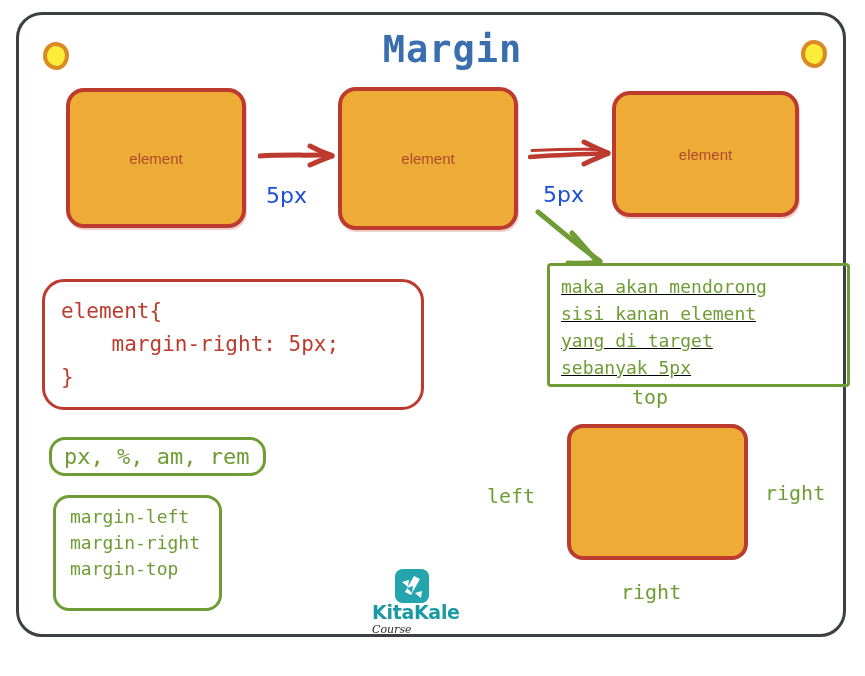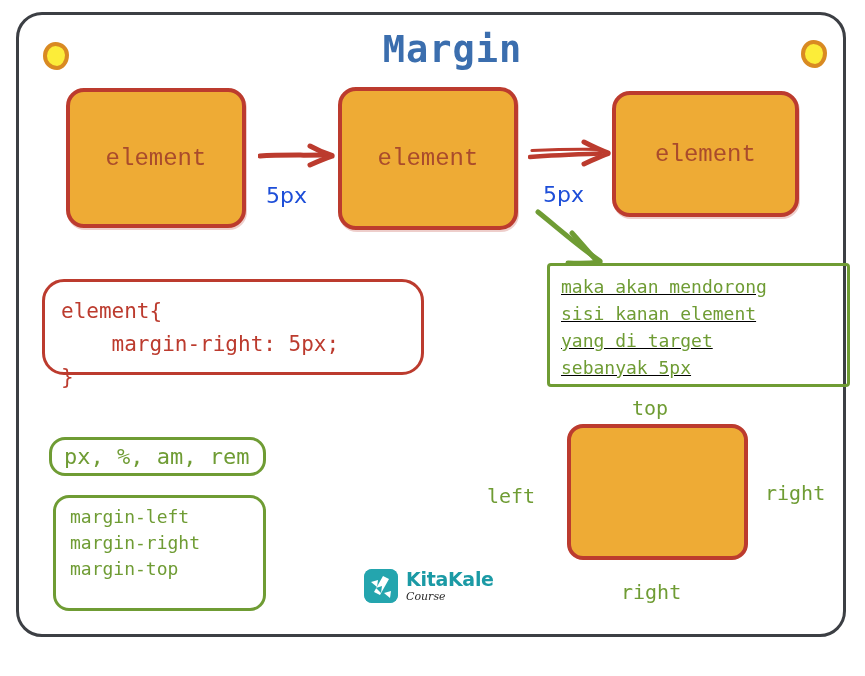--- a/index.html
+++ b/index.html
@@ -71,8 +71,8 @@
   }
   .elbox .label {
     color: #a94b2c;
-    font-size: 24px;
-    font-family: Liberation Mono, monospace;
+    font-size: 15px;
+    font-family: Liberation Sans, sans-serif;
   }
   #elbox-1 { left: 66px;  top: 88px;  width: 180px; height: 140px; }
   #elbox-2 { left: 338px; top: 87px;  width: 180px; height: 143px; }

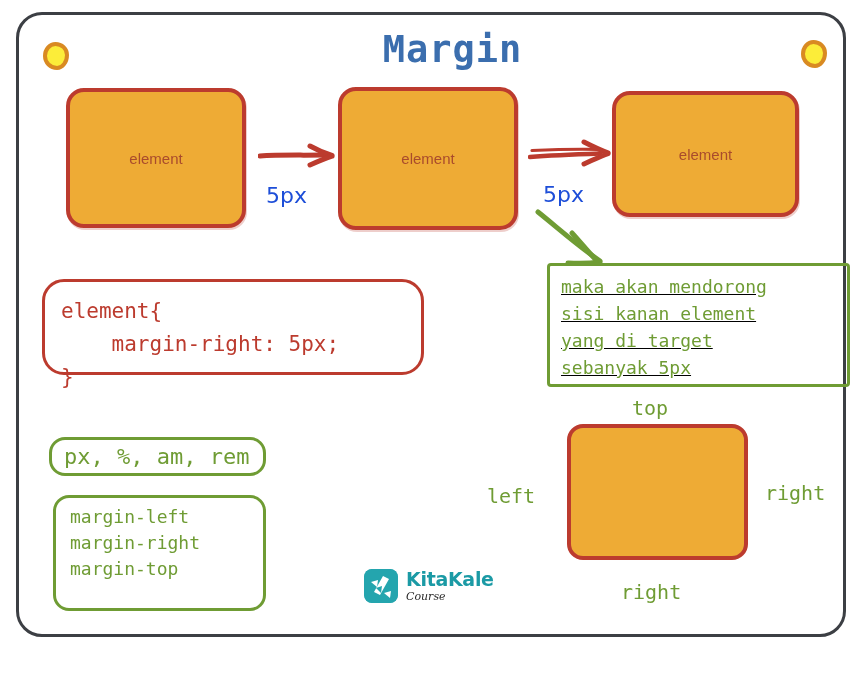--- a/index.html
+++ b/index.html
@@ -95,7 +95,7 @@
     left: 42px;
     top: 279px;
     width: 382px;
-    height: 96px;
+    height: 131px;
     border: 3px solid #bc3b2e;
     border-radius: 22px;
     box-sizing: border-box;

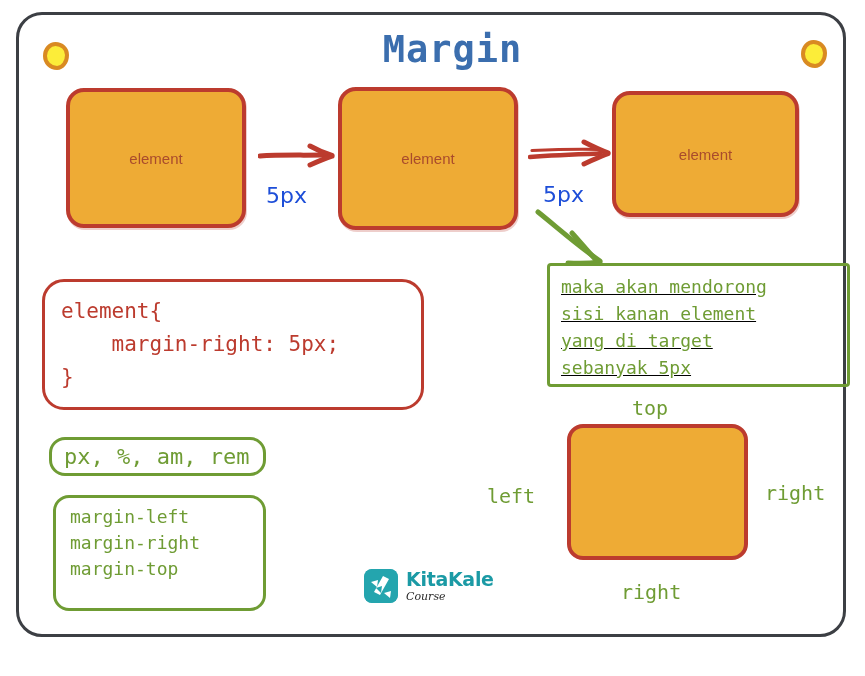--- a/index.html
+++ b/index.html
@@ -186,7 +186,7 @@
     font-size: 20px;
     font-family: "DejaVu Sans Mono", monospace;
   }
-  #label-top    { left: 632px; top: 396px; }
+  #label-top    { left: 632px; top: 385px; }
   #label-bottom { left: 621px; top: 580px; }
   #label-left   { left: 487px; top: 484px; }
   #label-right  { left: 765px; top: 481px; }

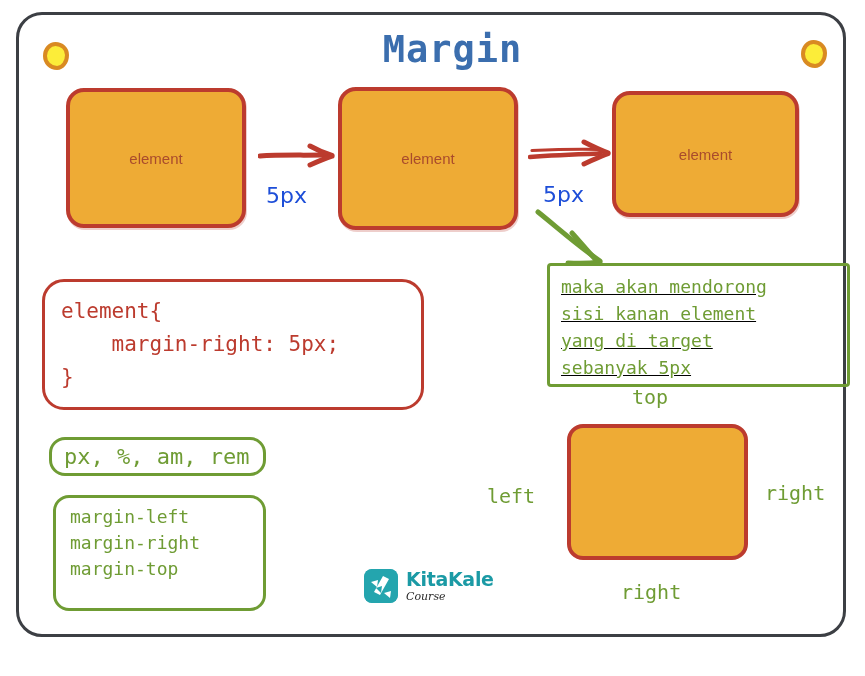--- a/index.html
+++ b/index.html
@@ -134,7 +134,7 @@
     position: absolute;
     left: 53px;
     top: 495px;
-    width: 213px;
+    width: 169px;
     height: 116px;
     border: 3px solid #6f9c34;
     border-radius: 16px;

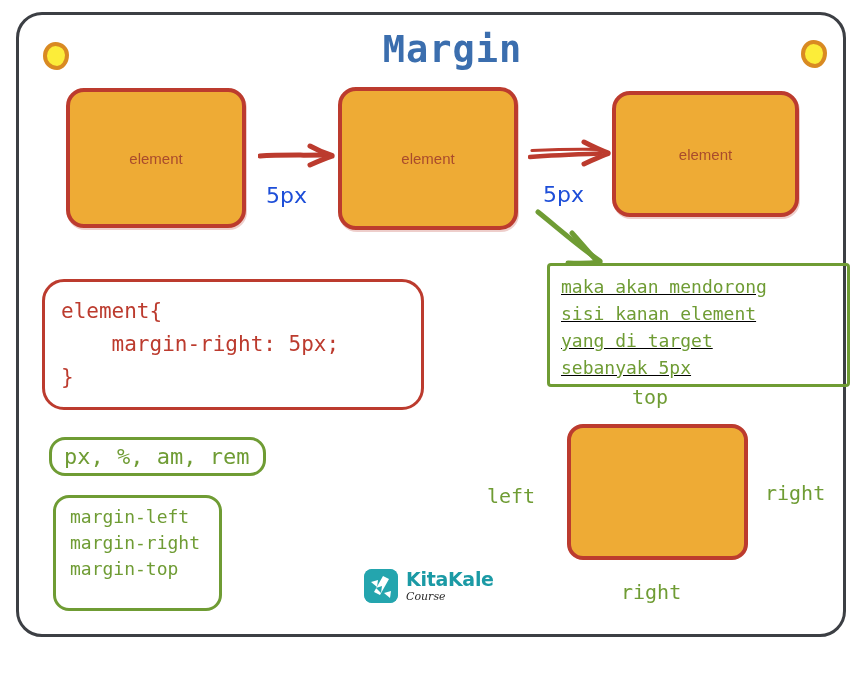--- a/index.html
+++ b/index.html
@@ -198,6 +198,7 @@
     top: 569px;
     display: flex;
     align-items: center;
+    flex-direction: column;
   }
   #logo-mark {
     width: 34px;

